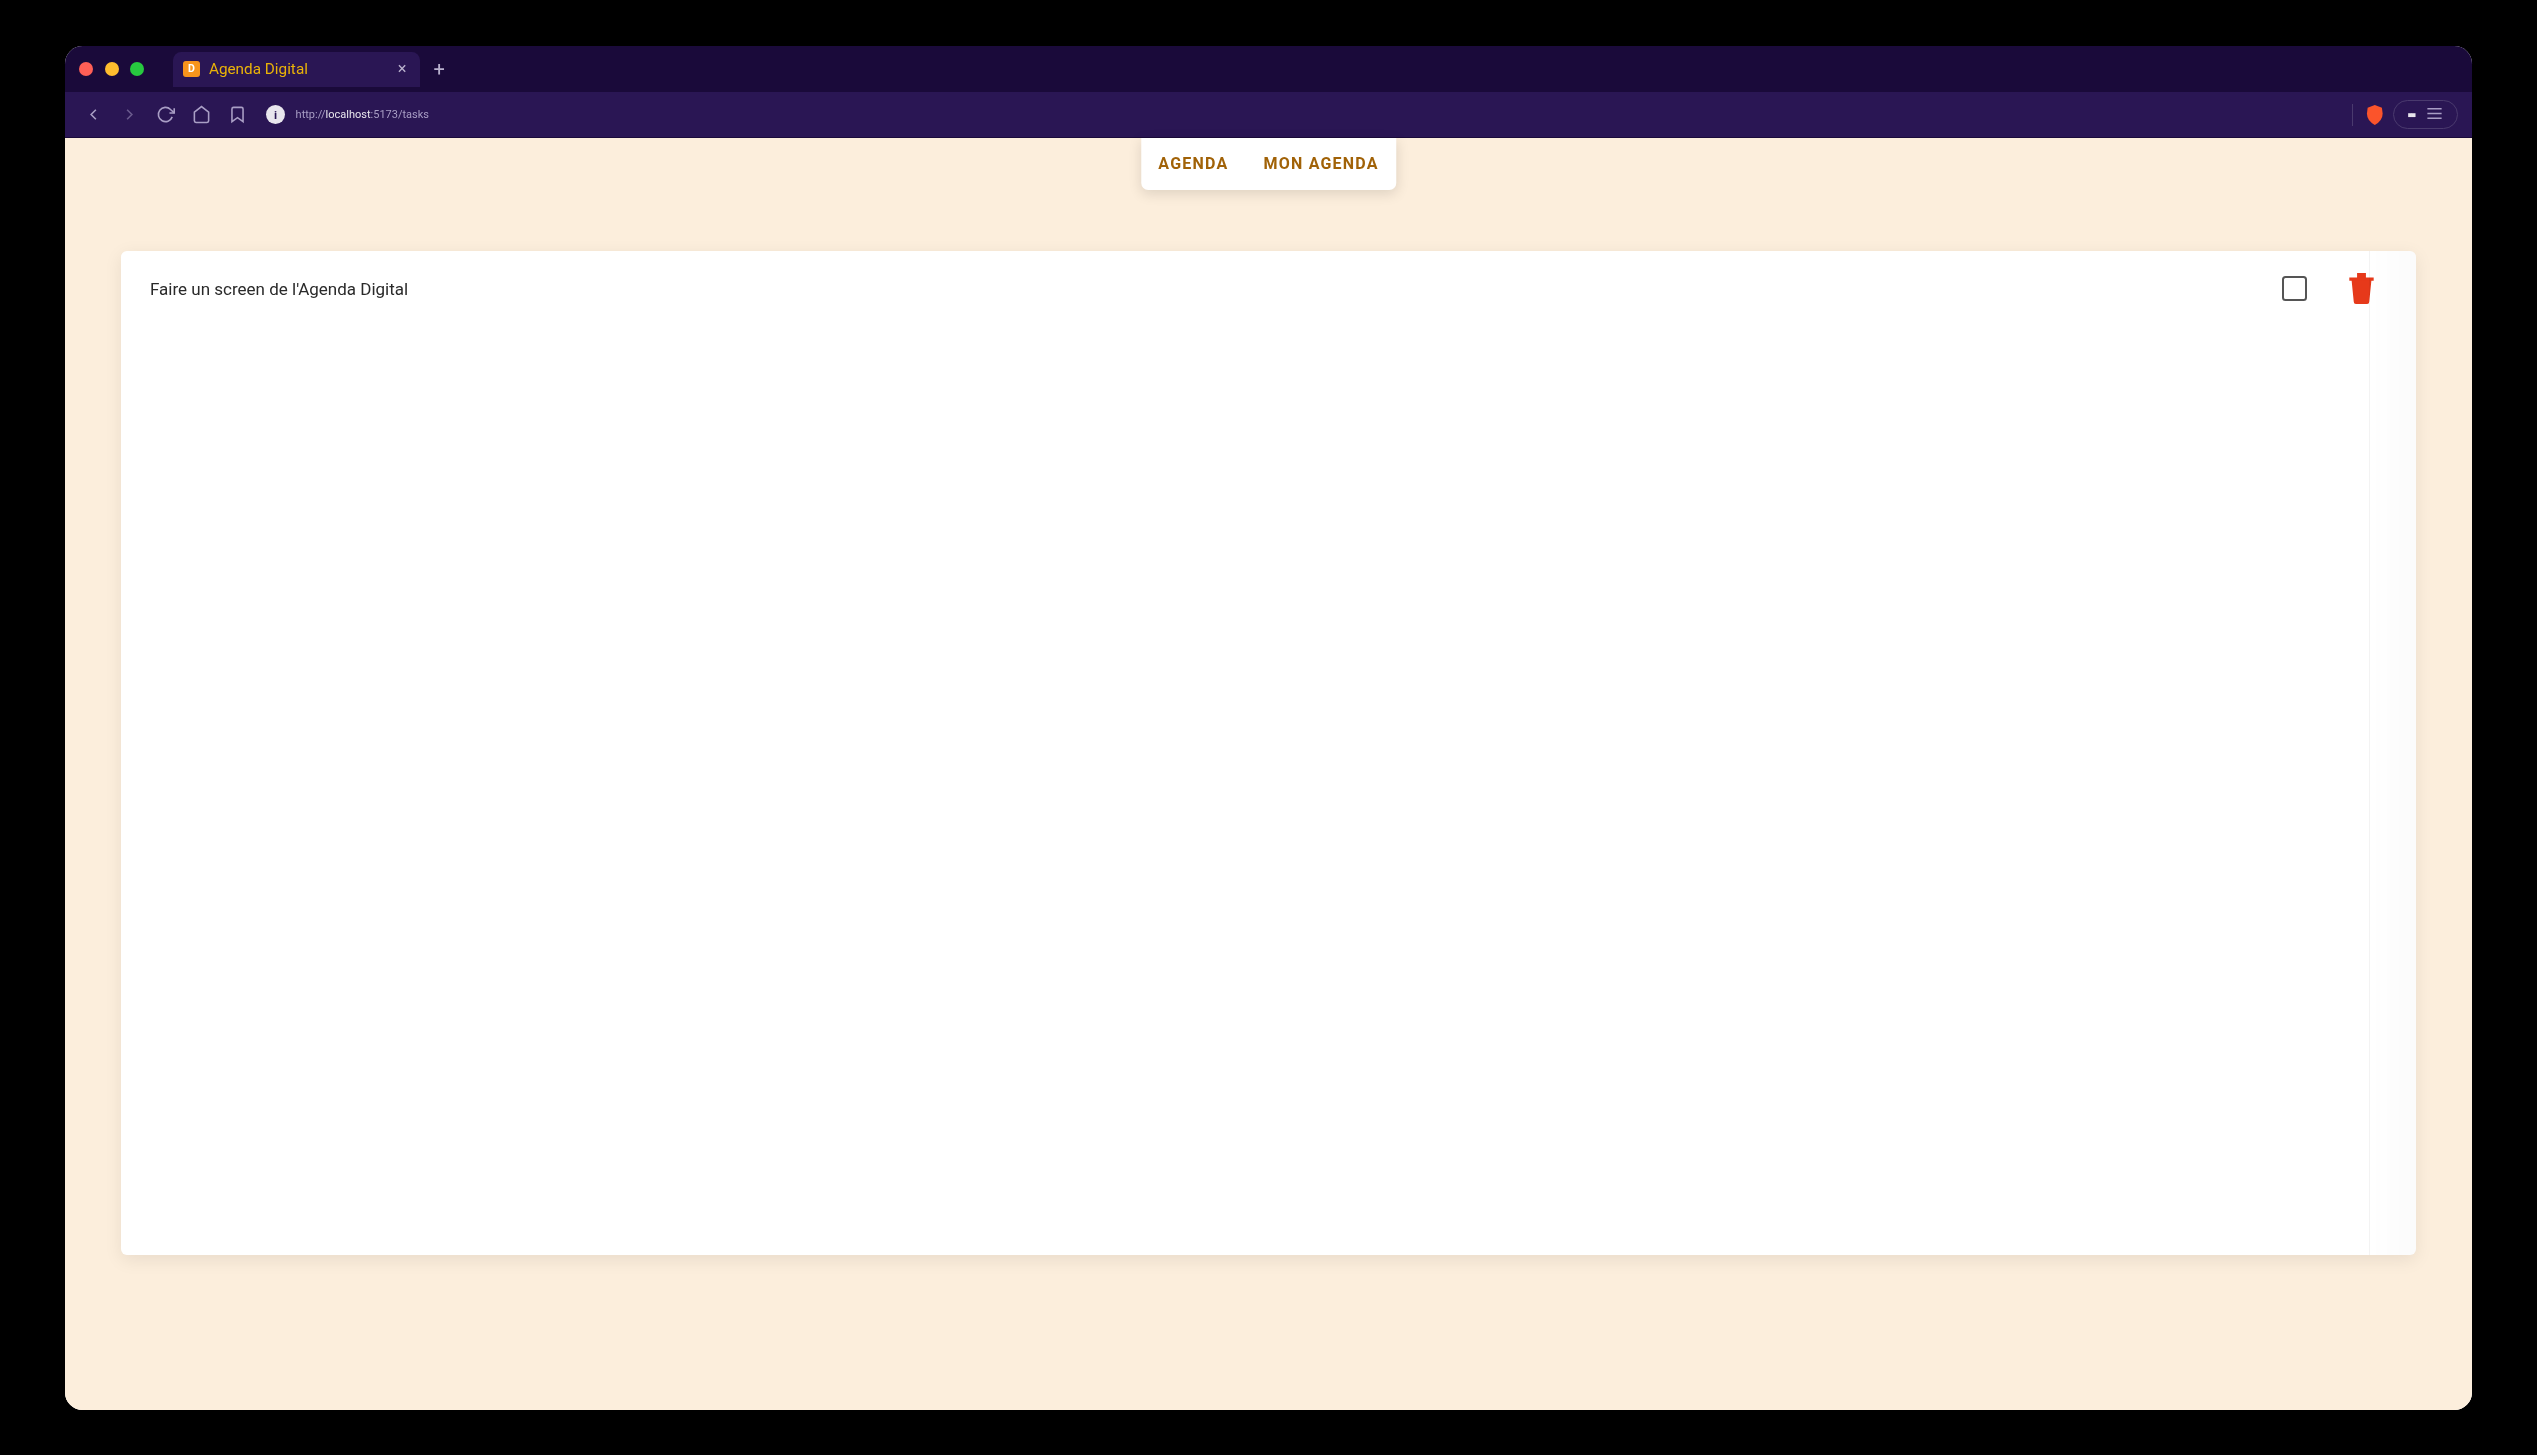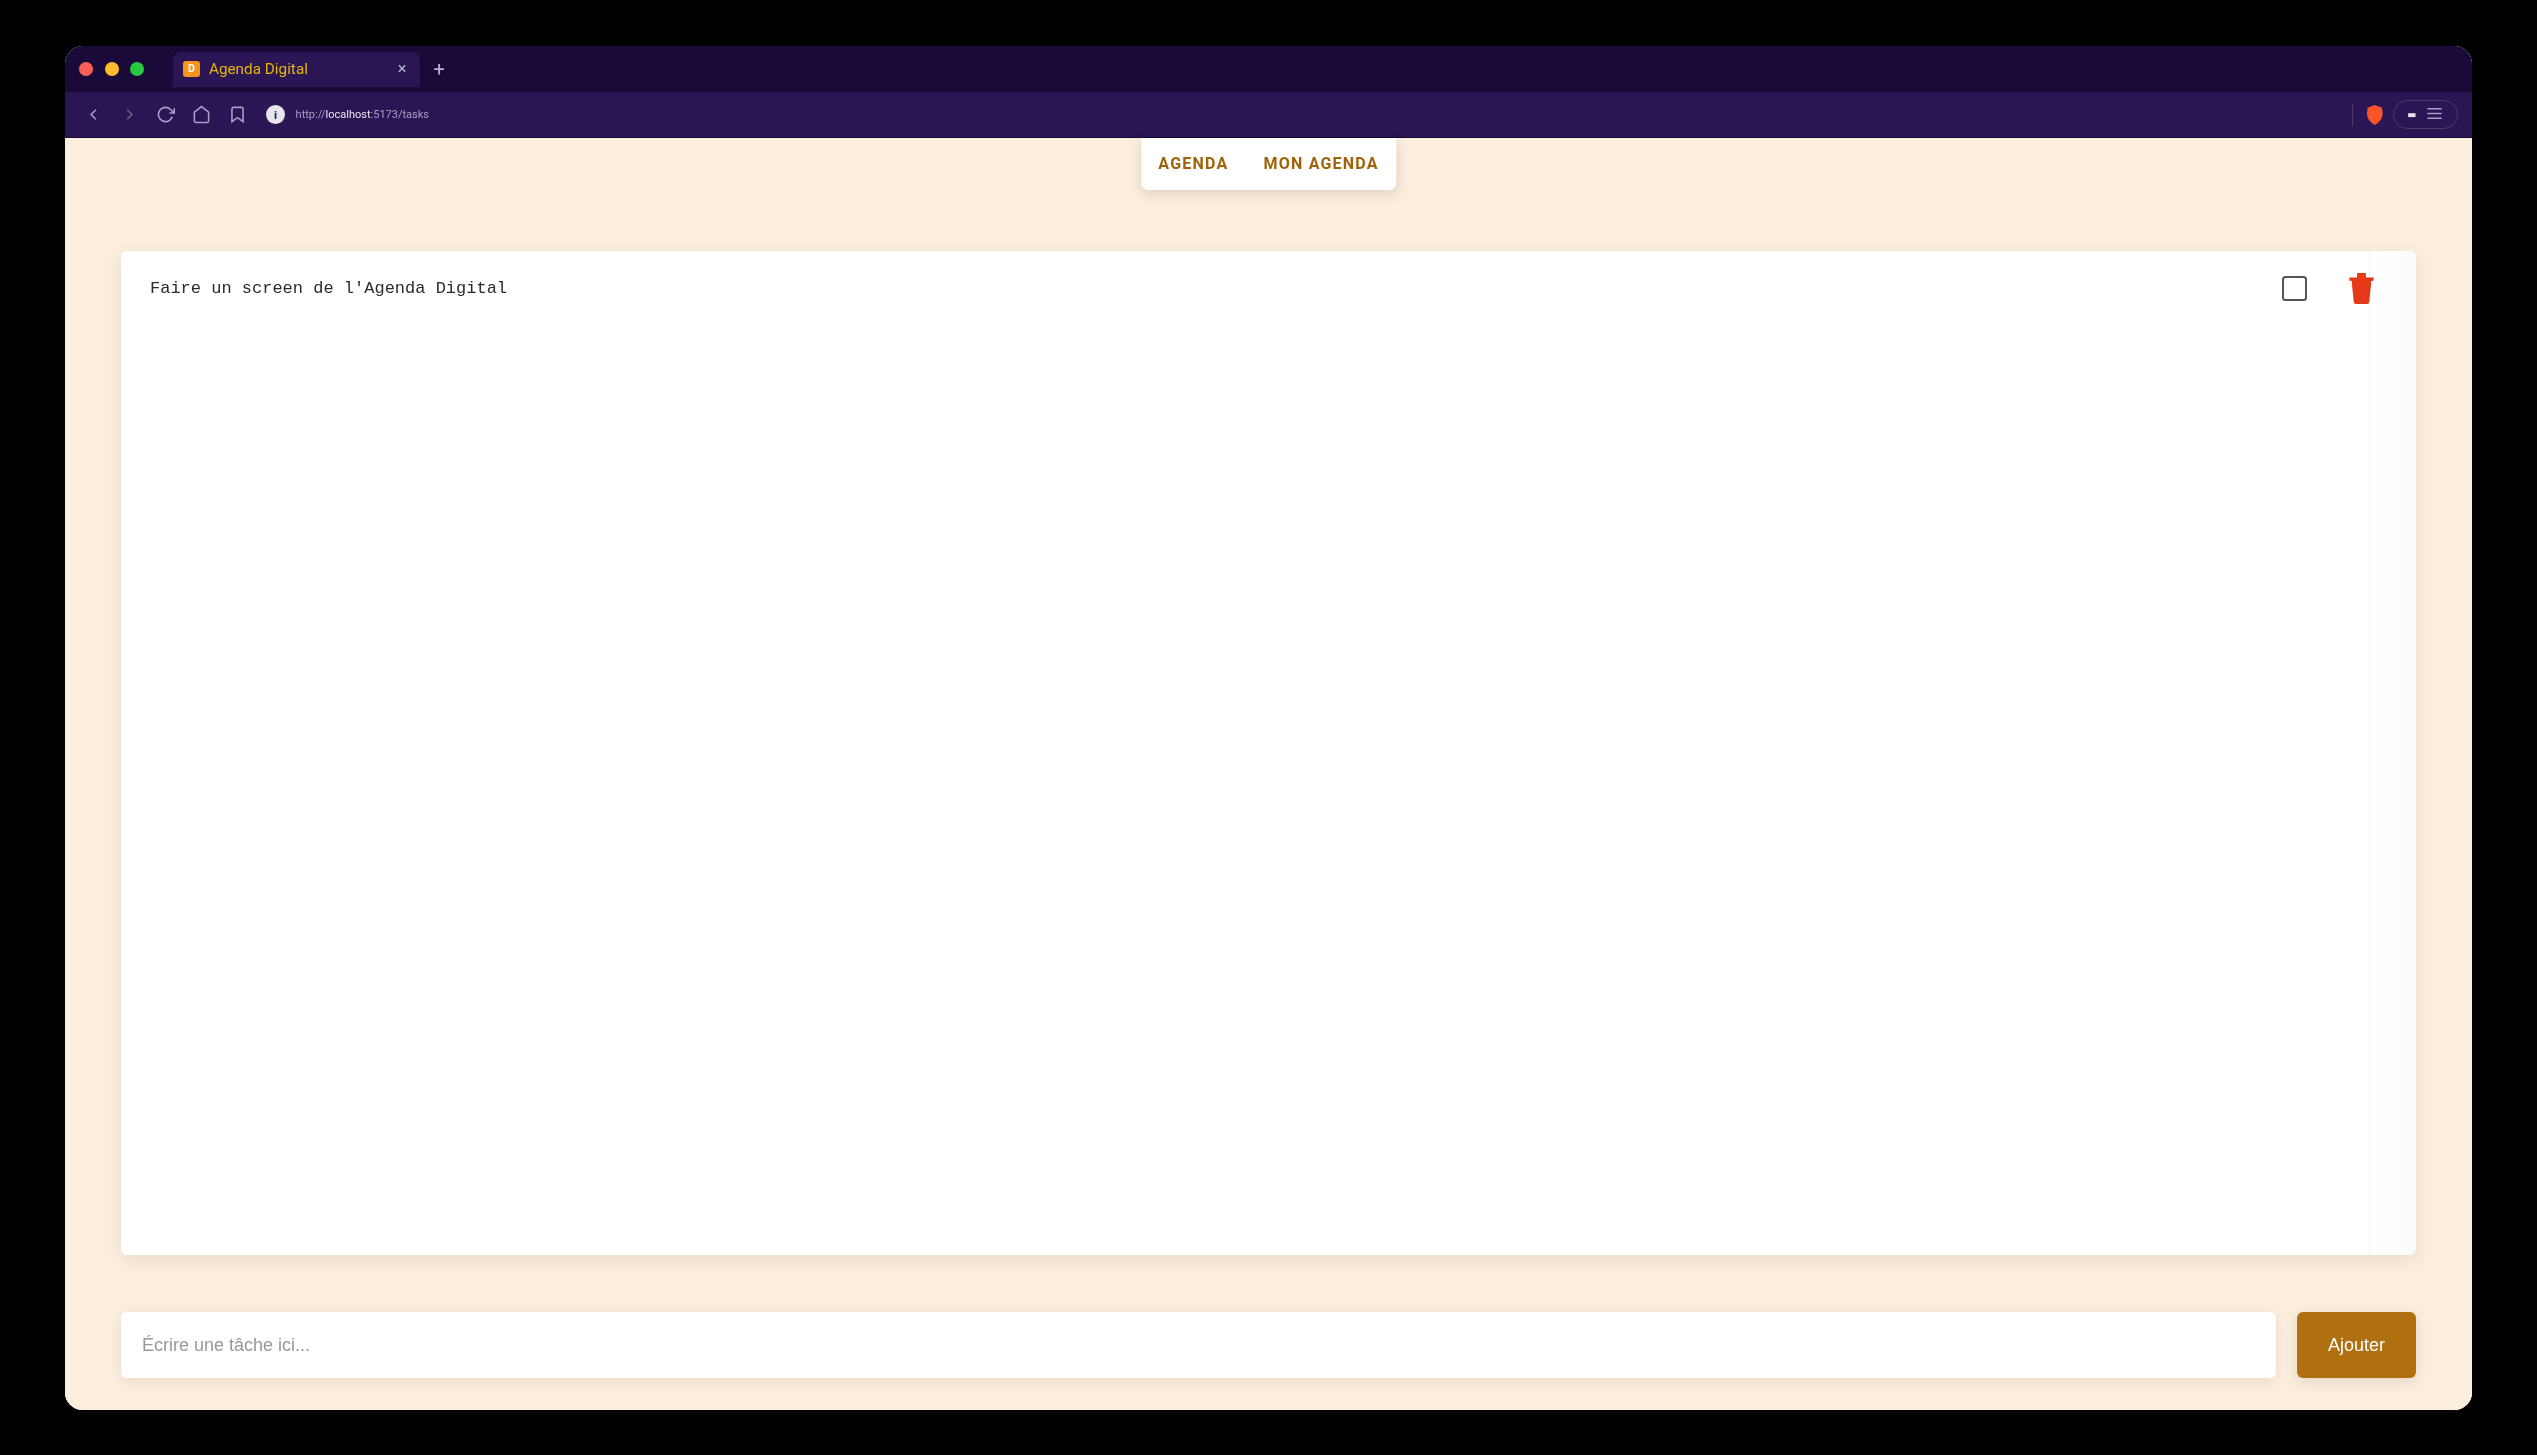--- a/index.html
+++ b/index.html
@@ -179,7 +179,6 @@
       font-size: 17px;
       color: #2a2a2a;
       flex: 1;
-      font-family: Liberation Mono, monospace;
     }
     .task-actions { display: flex; align-items: center; gap: 41px; padding-right: 11.7px;}
     .checkbox {

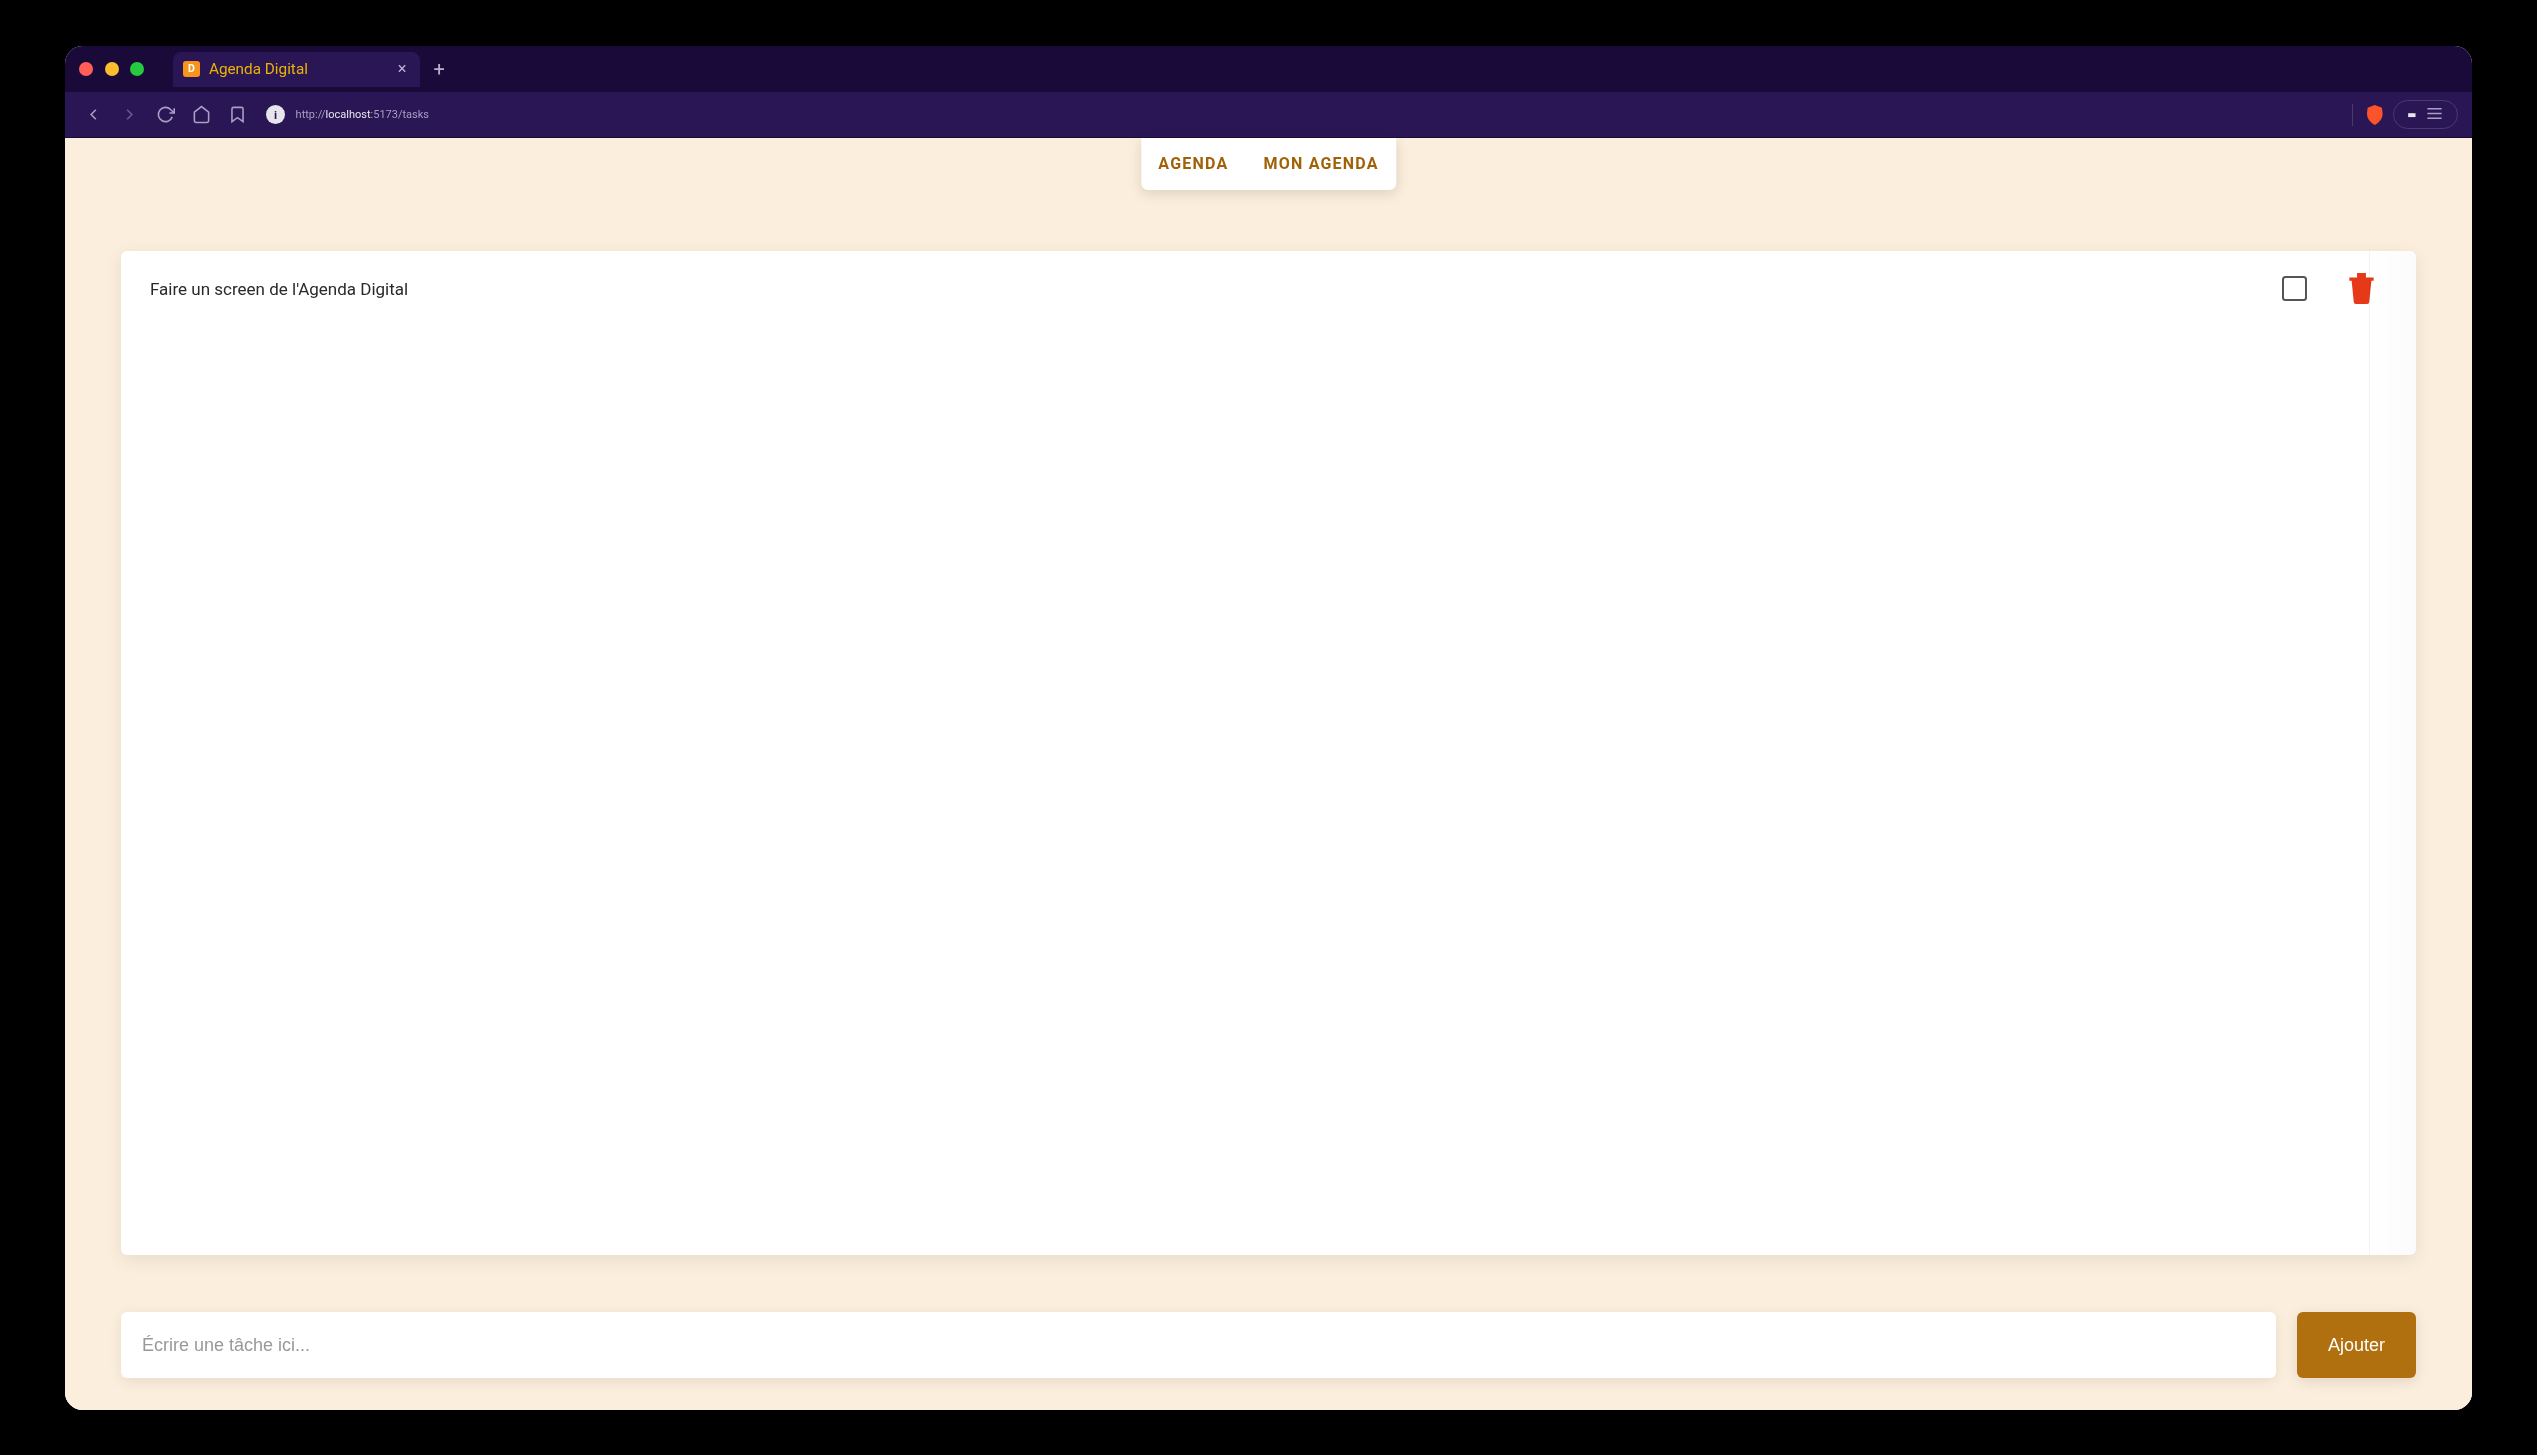--- a/index.html
+++ b/index.html
@@ -326,10 +326,6 @@
       <div class="scroll-hint"></div>
     </div>
 
-    <div class="add-bar">
-      <input class="add-input" type="text" placeholder="Écrire une tâche ici..." style="">
-      <button class="add-btn">Ajouter</button>
-    </div>
   </div>
 
 </div>

